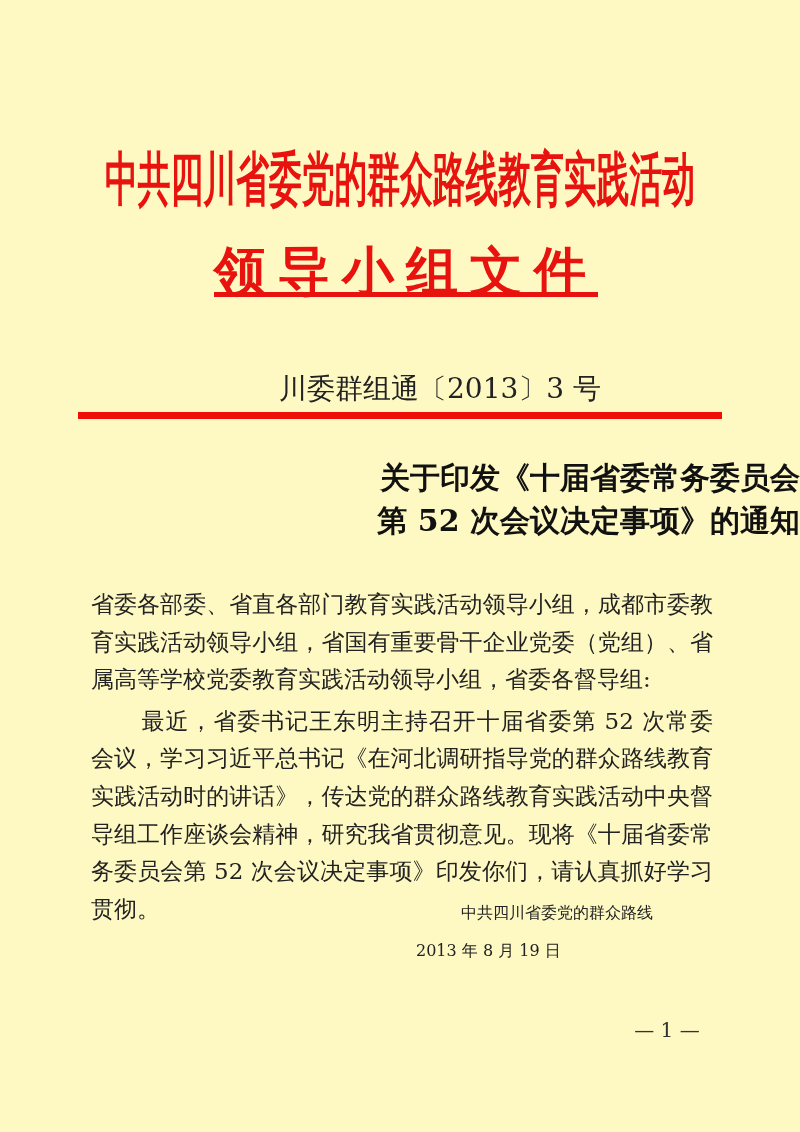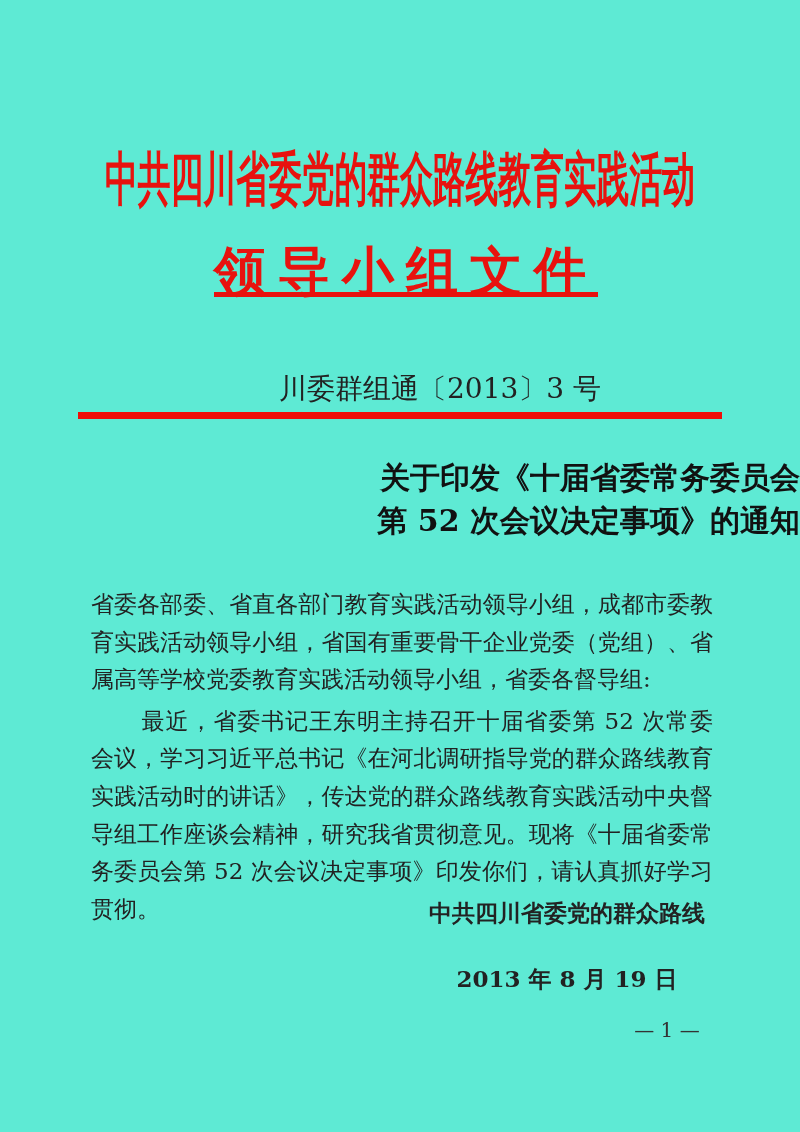--- a/index.html
+++ b/index.html
@@ -11,7 +11,7 @@
     position: relative;
     width: 800px;
     height: 1132px;
-    background: #5eead4;
+    background: #fef9c3;
     overflow: hidden;
     font-family: "DejaVu Serif", "Liberation Serif", serif;
     color: #1c1c1c;

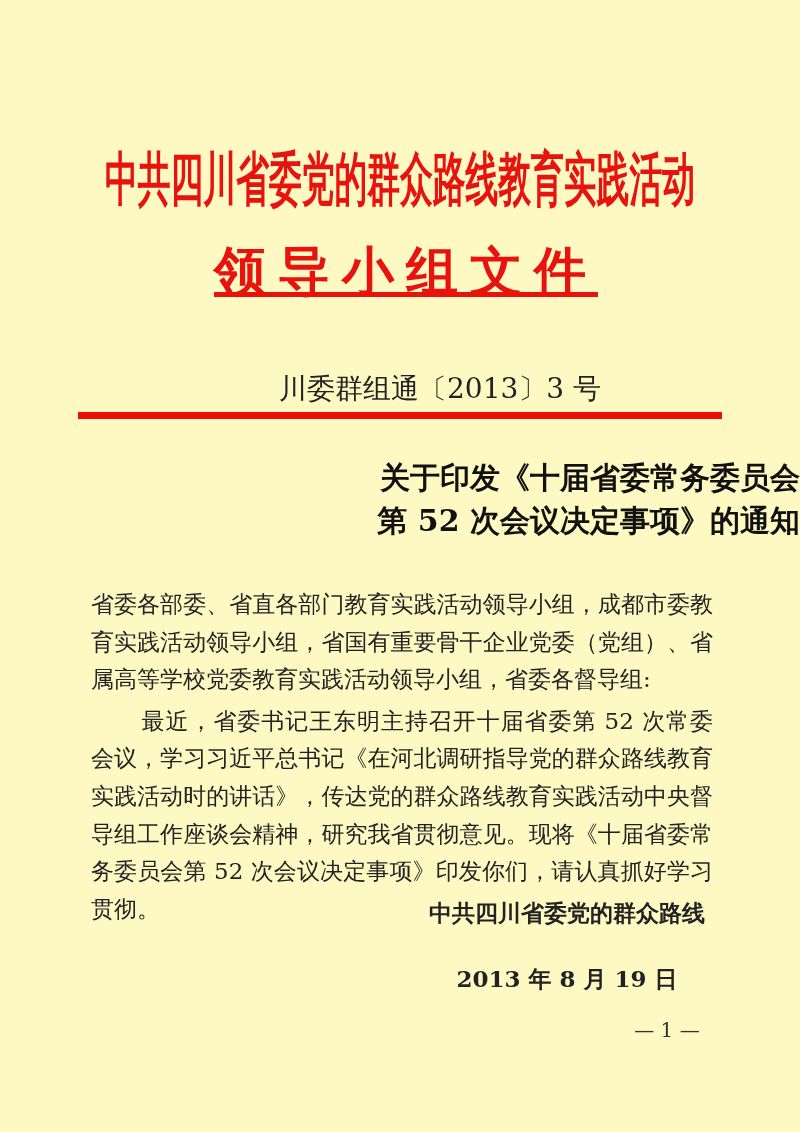--- a/index.html
+++ b/index.html
@@ -101,12 +101,11 @@
   .signature {
     position: absolute;
     top: 894px;
-    left: 426px;
+    left: 416px;
     width: 282px;
-    font-size: 23px;
+    font-size: 16px;
     line-height: 37.6px;
     color: #222222;
-    font-weight: bold;
   }
   .signature .sig-line1 {
     text-align: center;

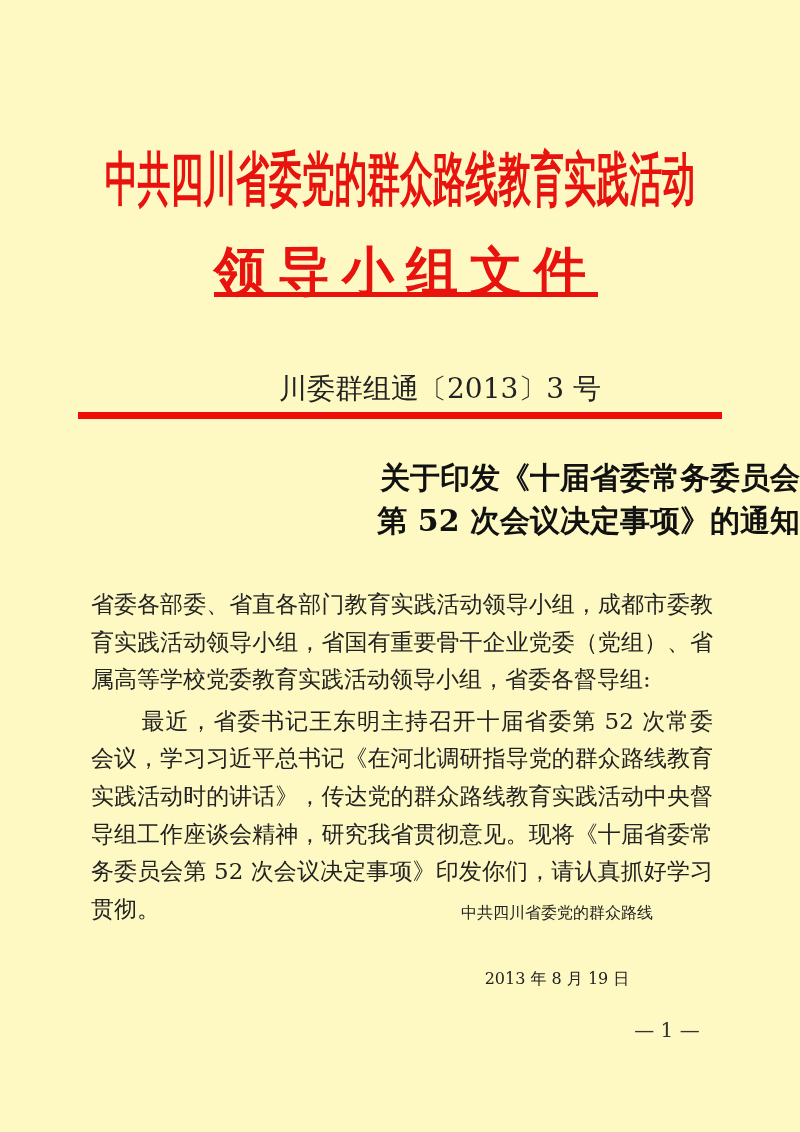--- a/index.html
+++ b/index.html
@@ -116,8 +116,6 @@
     text-align-last: justify;
   }
   .signature .sig-date {
-    text-align: center;
-    margin-top: 28px;
   }
   
   .page-number {

